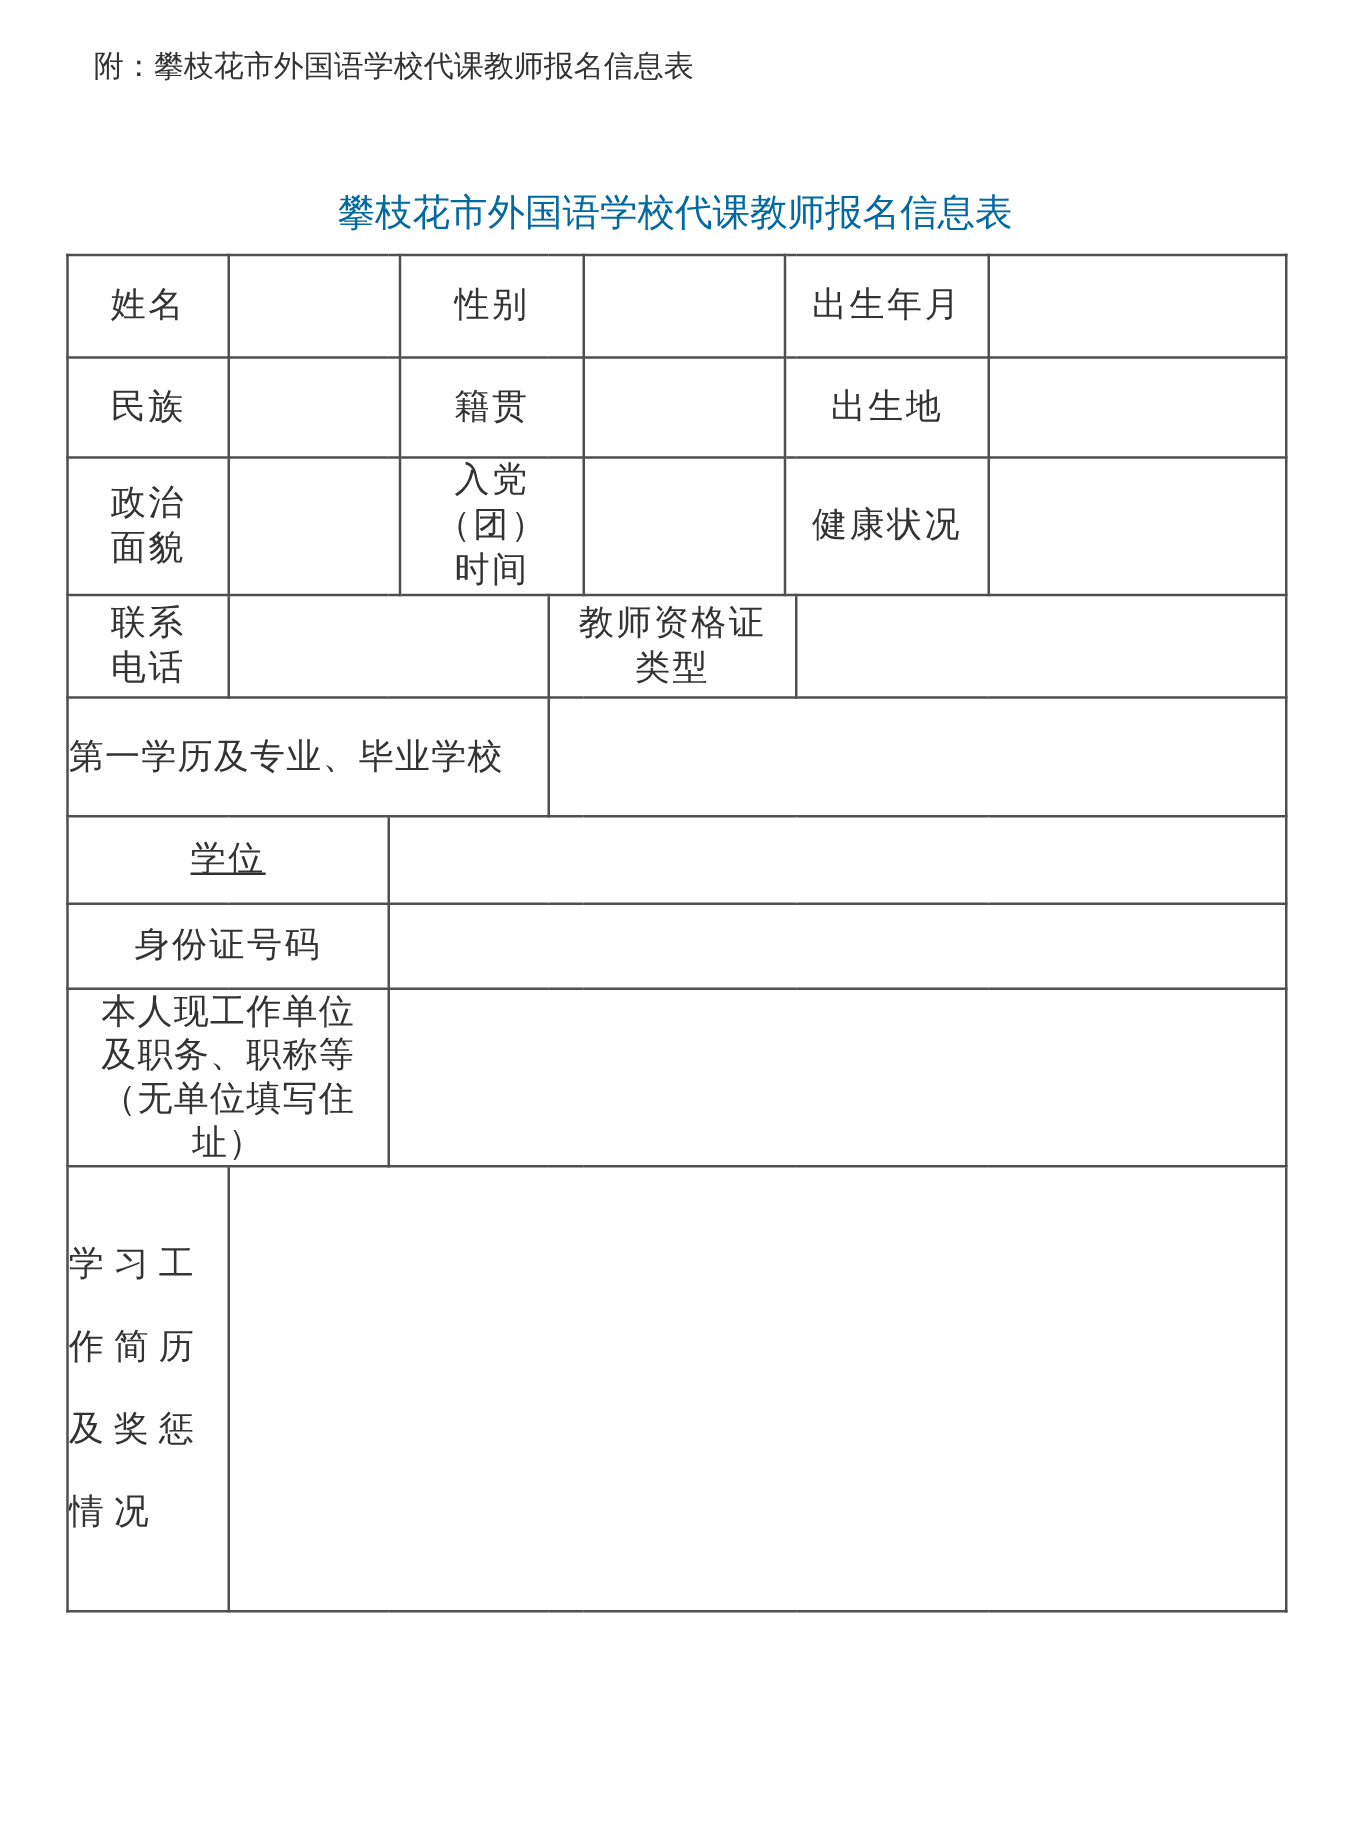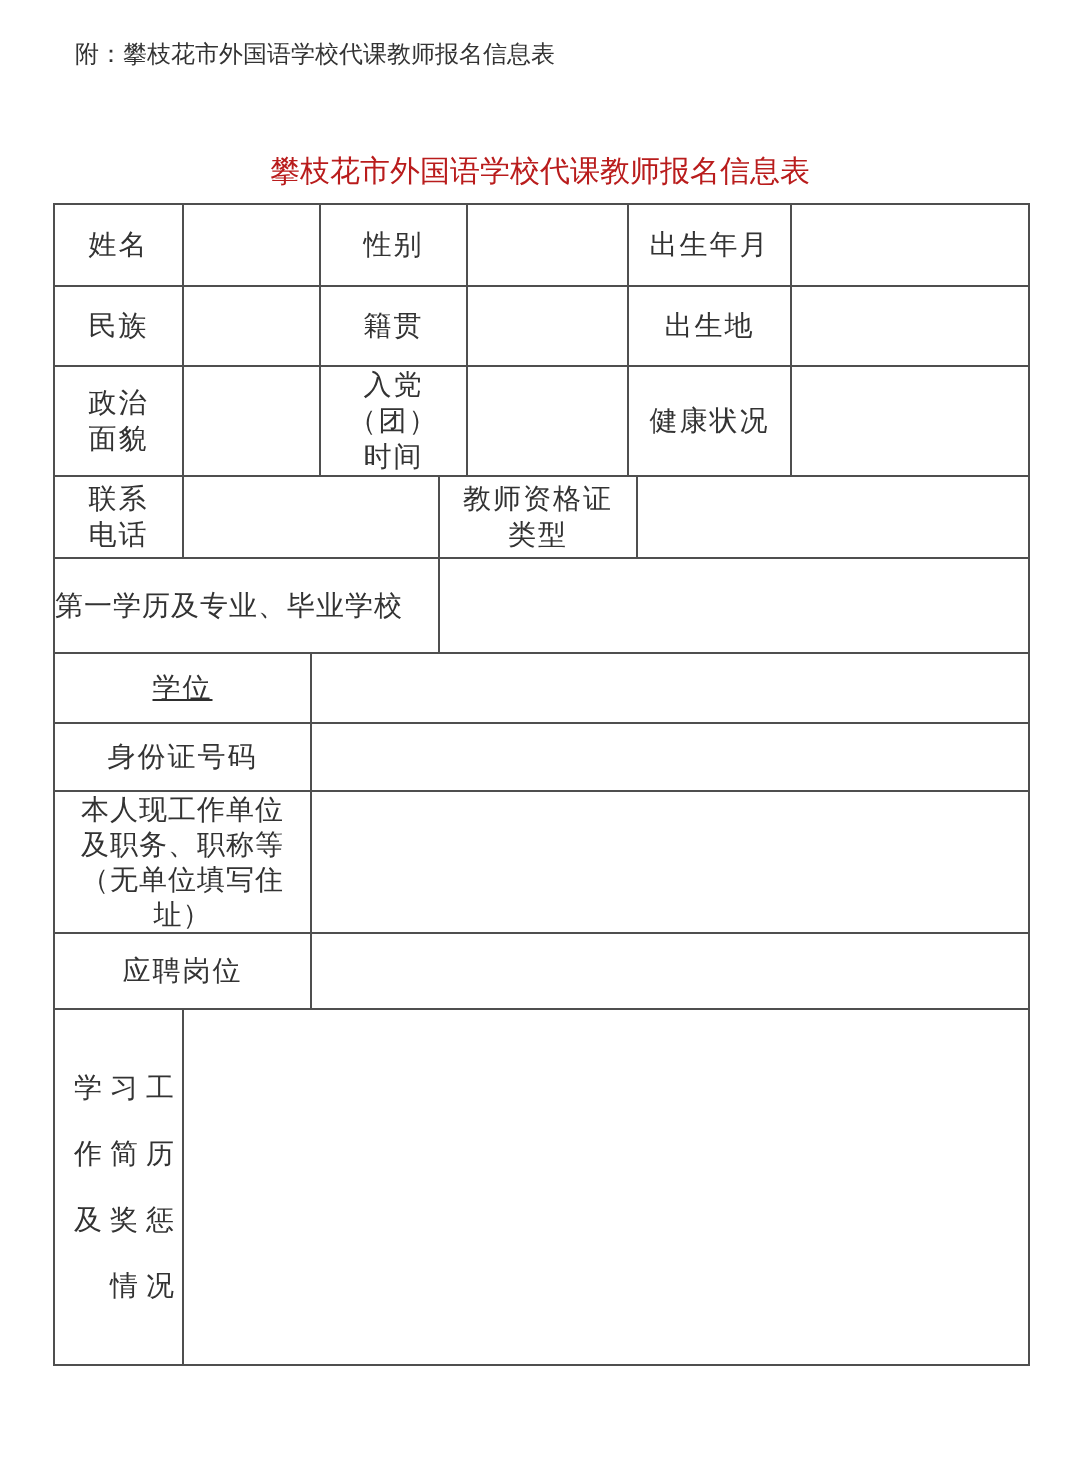--- a/index.html
+++ b/index.html
@@ -30,7 +30,7 @@
     text-align: center;
     font-size: 30px;
     line-height: 42px;
-    color: #b91c1c;
+    color: #0369a1;
     white-space: nowrap;
   }
   table.form-table {

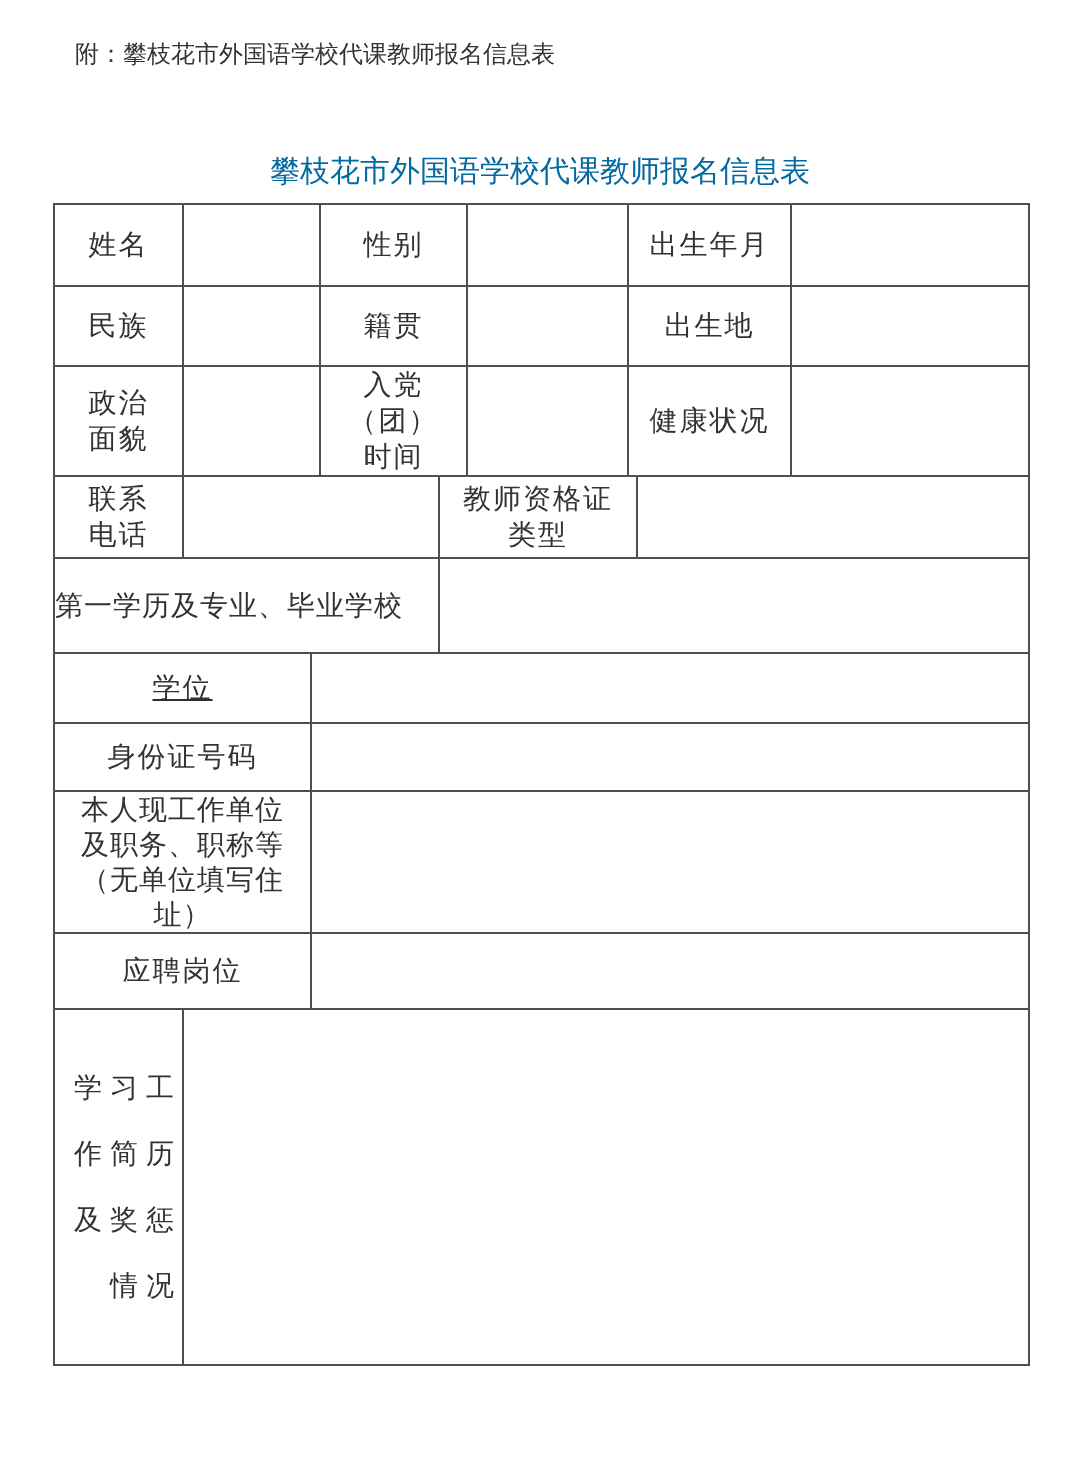--- a/index.html
+++ b/index.html
@@ -173,10 +173,6 @@
       <td class="blank" colspan="7"></td>
     </tr>
 
-    <tr class="r10">
-      <td class="lbl" colspan="2">应聘岗位</td>
-      <td class="blank" colspan="7"></td>
-    </tr>
 
     <tr class="r11">
       <td class="resume">学习工

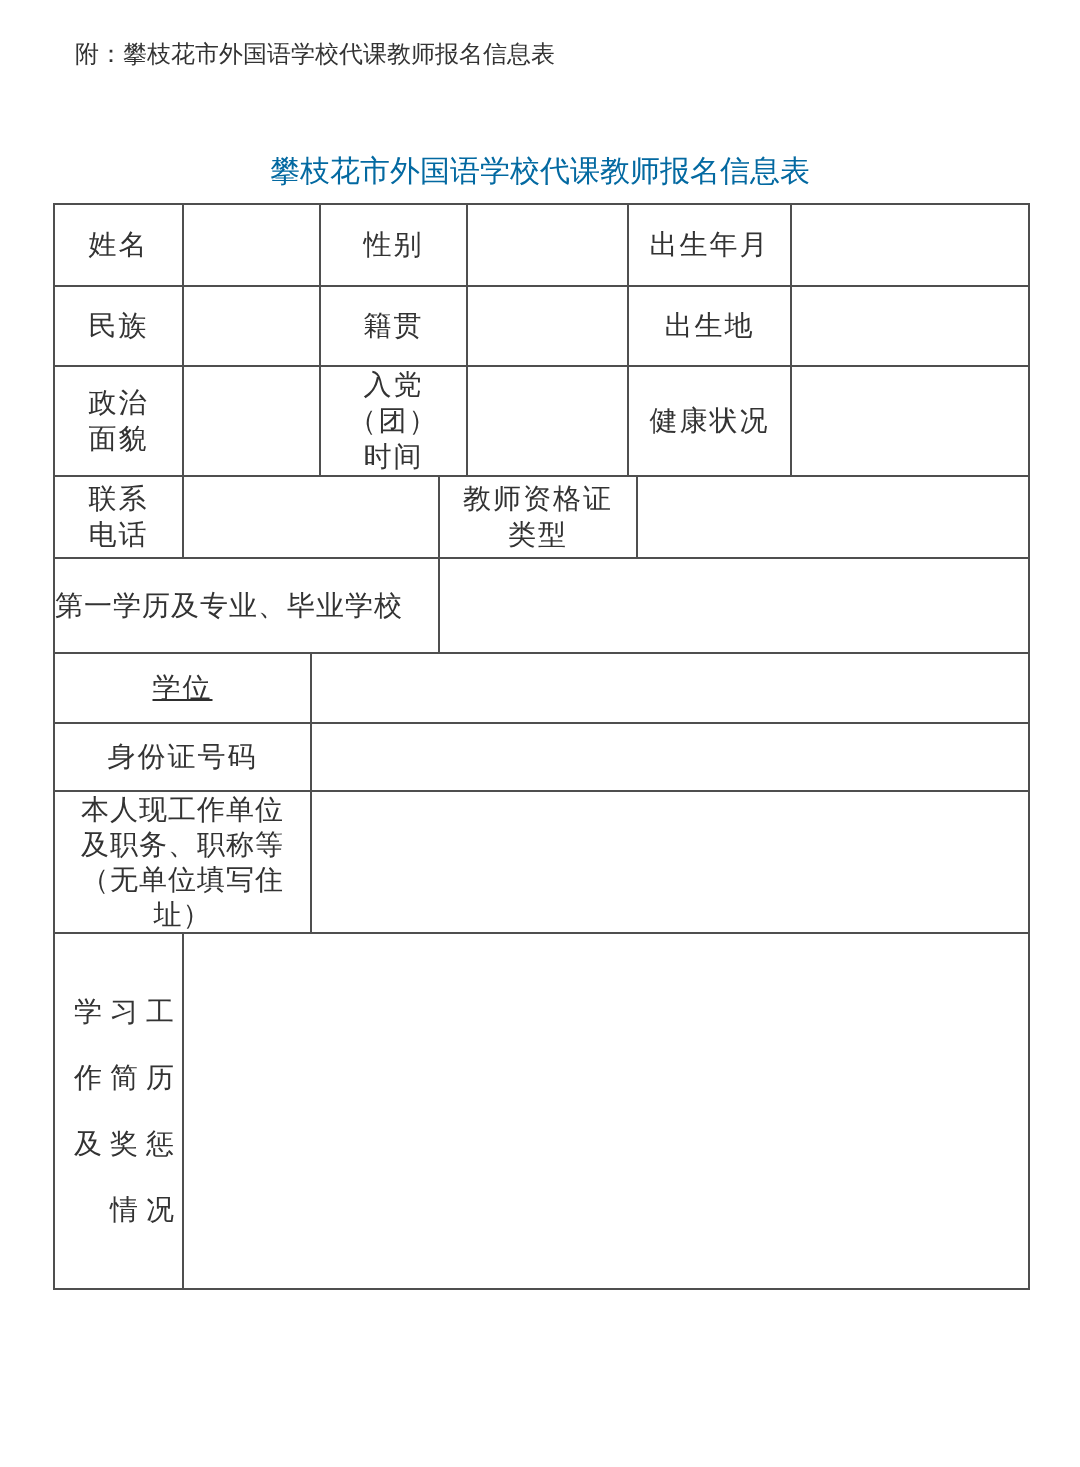--- a/index.html
+++ b/index.html
@@ -70,7 +70,7 @@
     white-space: pre-line;
   }
   td.resume {
-    text-align: right;
+    text-align: left;
     letter-spacing: 8px;
     line-height: 66px;
     white-space: pre-line;

